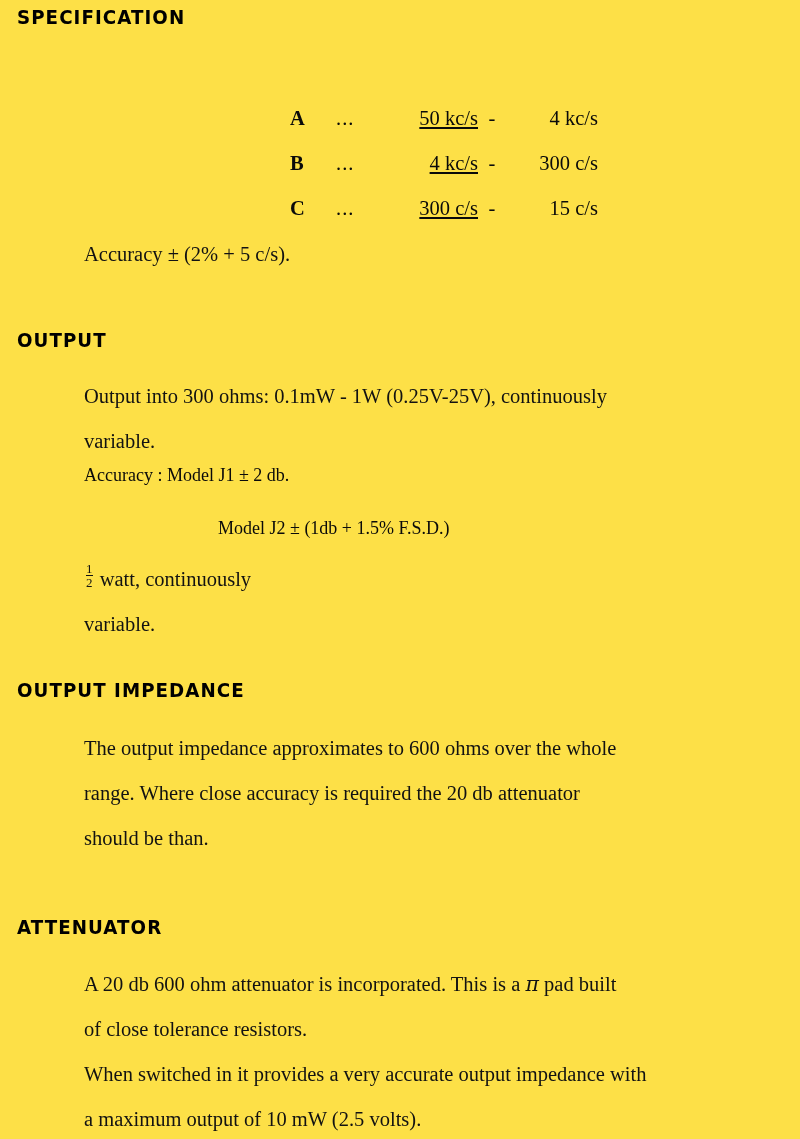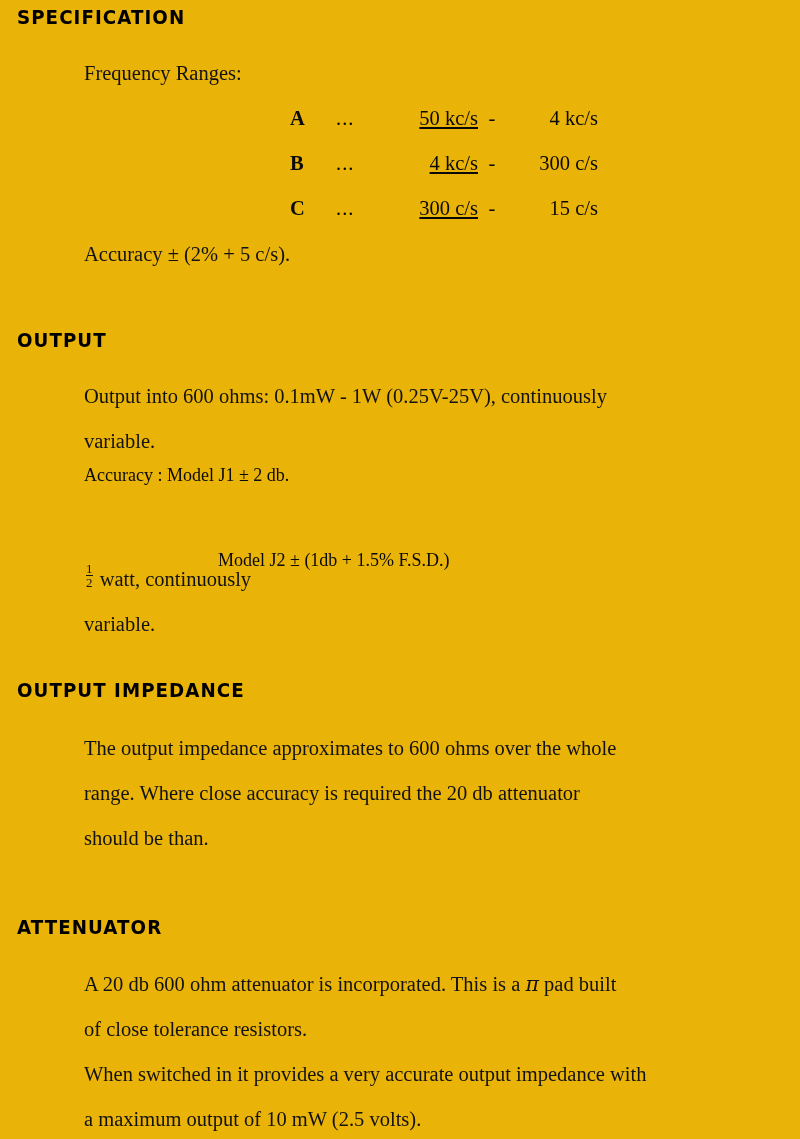--- a/index.html
+++ b/index.html
@@ -20,7 +20,7 @@
     position: relative;
     width: 800px;
     height: 1139px;
-    background: #eab308;
+    background: #fde047;
   }
 
   

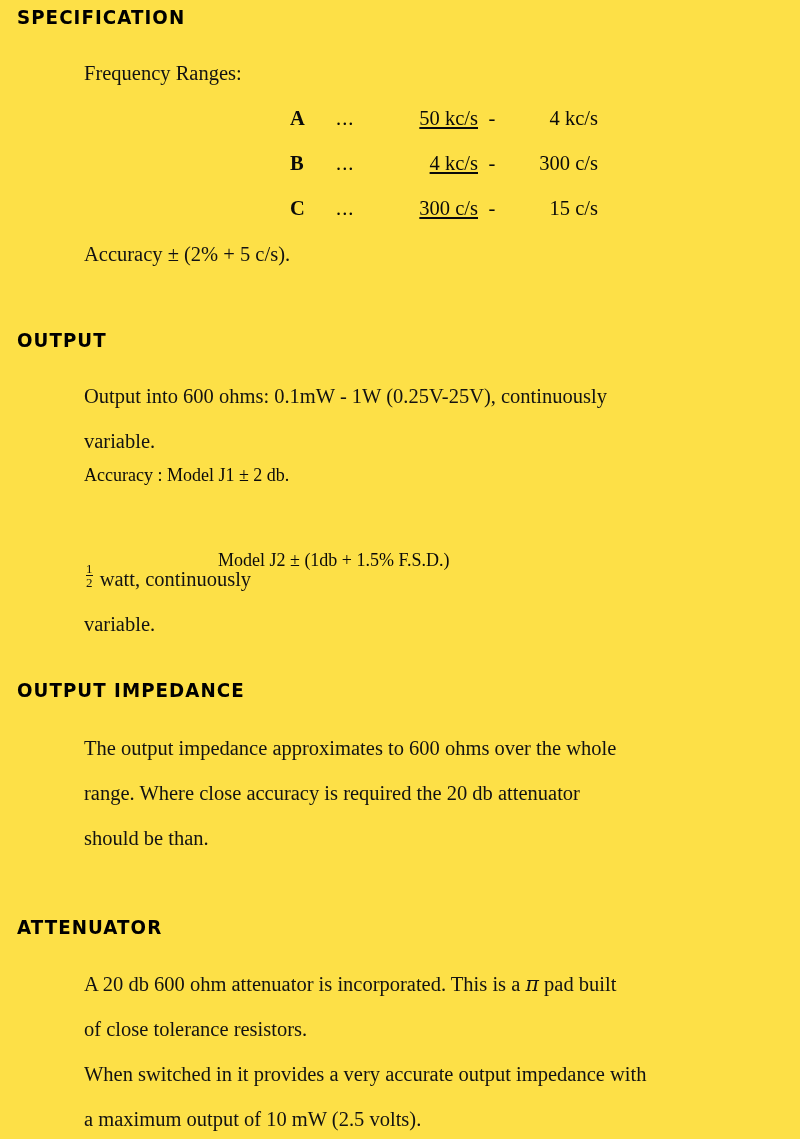--- a/index.html
+++ b/index.html
@@ -127,9 +127,6 @@
 
   <div class="section-heading" style="top:6px;">SPECIFICATION</div>
 
-  <div class="body-block no-justify" style="top:51px; width:702px;">
-    <span class="body-line">Frequency Ranges:</span>
-  </div>
 
   <table class="freq-table" style="top:96px;">
     <tbody>

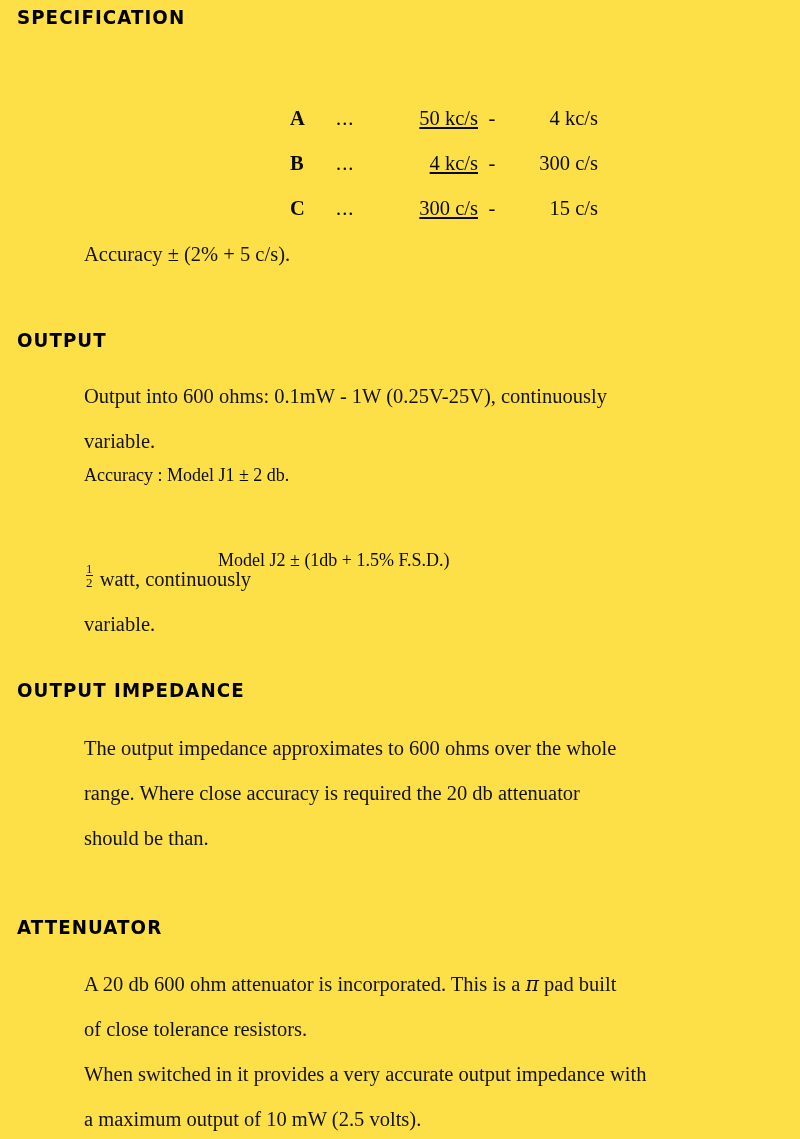--- a/index.html
+++ b/index.html
@@ -161,7 +161,7 @@
   <div class="section-heading" style="top:329px;">OUTPUT</div>
 
   <div class="body-block no-justify" style="top:374px;">
-    <span class="body-line">Output  into  600  ohms:  0.1mW  -  1W  (0.25V-25V),  continuously</span>
+    <span class="body-line">Output  into  300  ohms:  0.1mW  -  1W  (0.25V-25V),  continuously</span>
     <span class="body-line">variable.</span>
   </div>
 

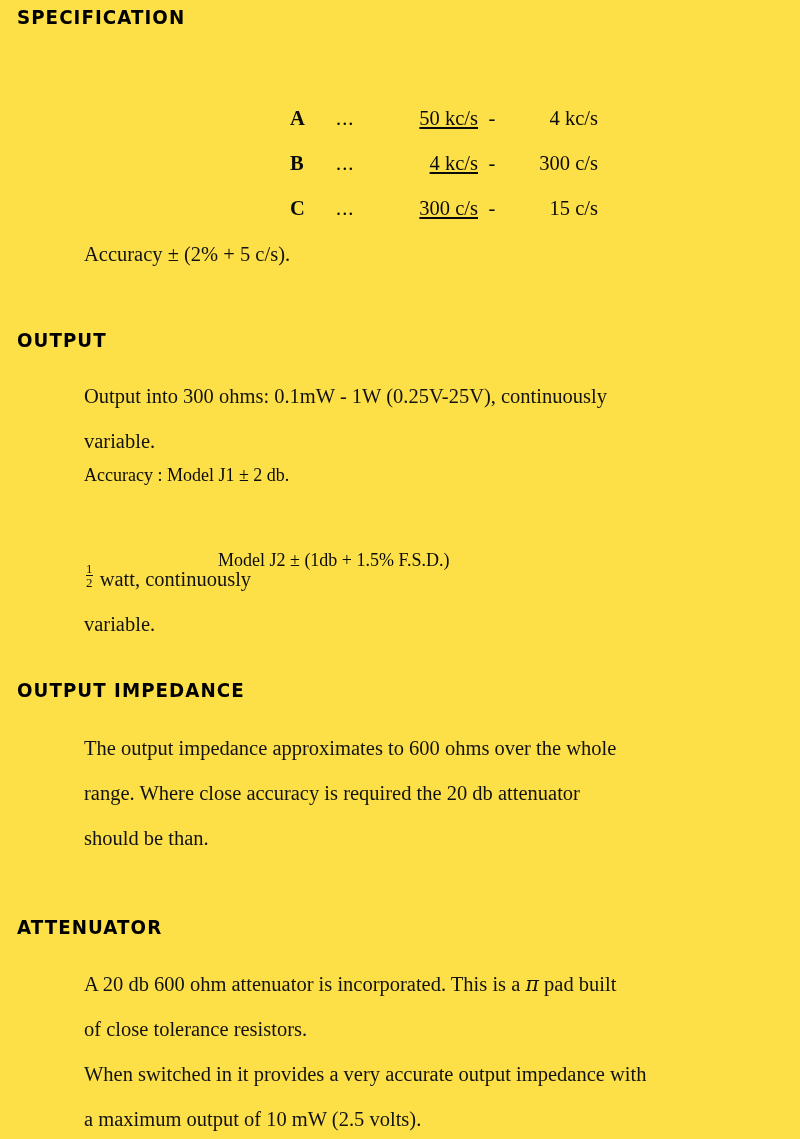--- a/index.html
+++ b/index.html
@@ -167,7 +167,7 @@
 
   <div class="model-line" style="left:84px; top:465px;">Accuracy :   Model  J1   ±  2  db.</div>
 
-  <div class="model-line" style="left:218px; top:518px;margin-top:32px;">Model  J2   ±  (1db + 1.5% F.S.D.)</div>
+  <div class="model-line" style="left:218px; top:518px;">Model  J2   ±  (1db + 1.5% F.S.D.)</div>
 
   <div class="body-block no-justify" style="top:557px;">
     <span class="body-line"><span class="frac"><span class="num">1</span><span class="bar"></span><span class="den">2</span></span><span> watt,  continuously</span></span>

